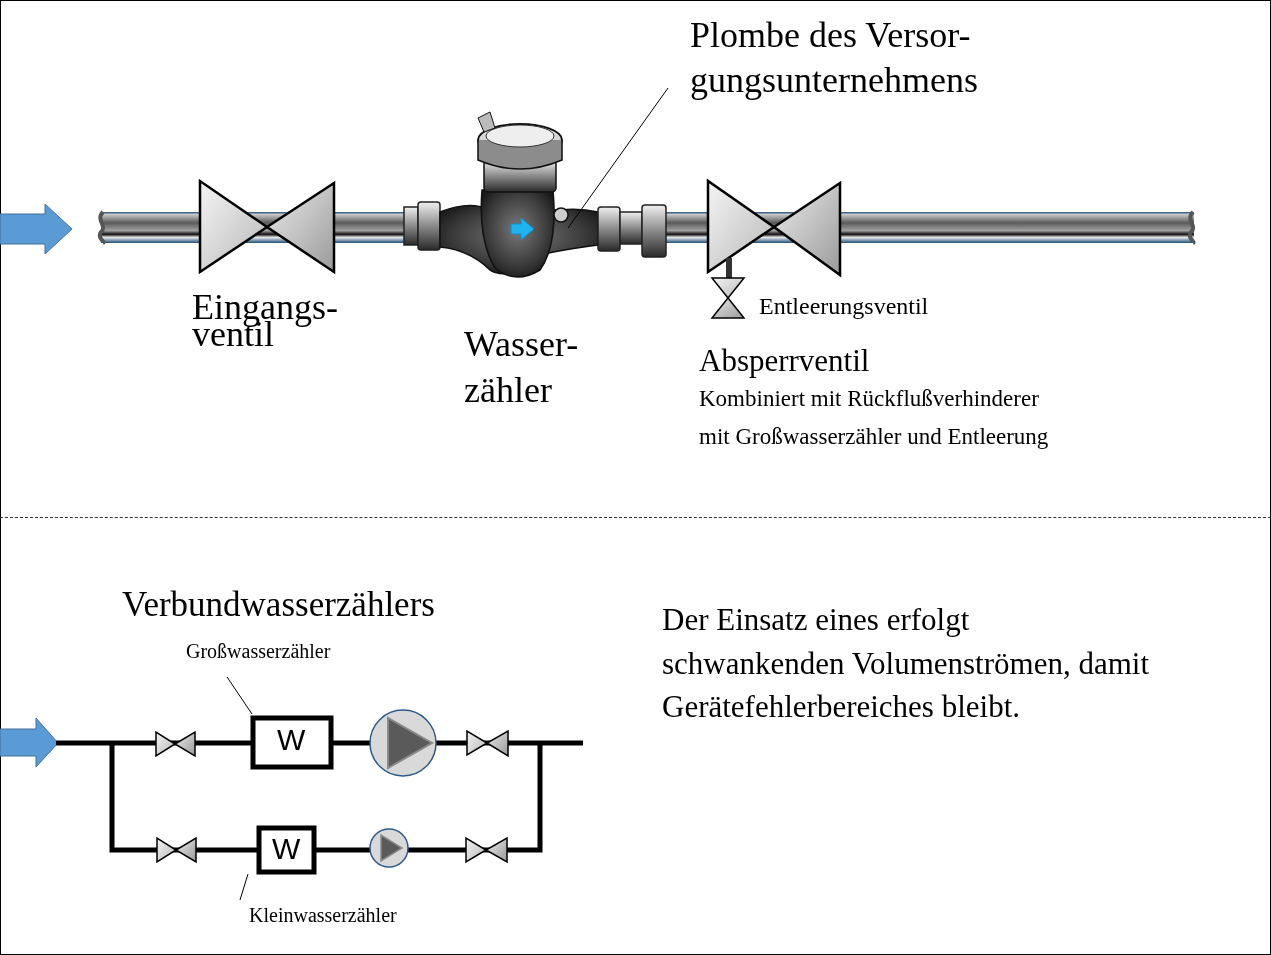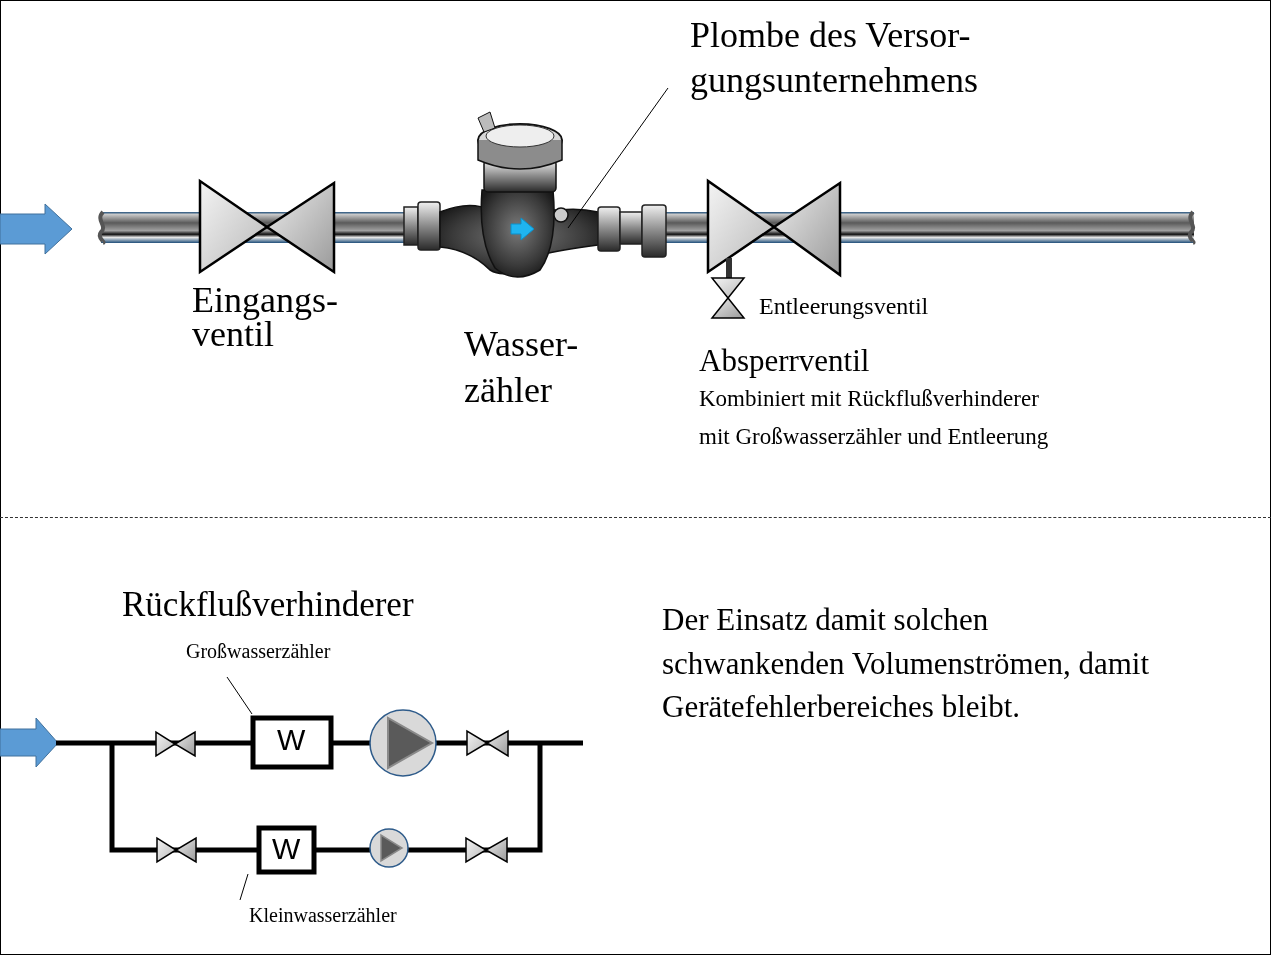--- a/index.html
+++ b/index.html
@@ -155,7 +155,7 @@
 <div class="lbl big" style="left:690px; top:15px;">Plombe des Versor-</div>
 <div class="lbl big" style="left:690px; top:60px;font-family:Liberation Serif, serif;">gungsunternehmens</div>
 
-<div class="lbl big" style="left:192px; top:280px;">Eingangs-</div>
+<div class="lbl big" style="left:192px; top:287px;">Eingangs-</div>
 <div class="lbl big" style="left:192px; top:314px;">ventil</div>
 
 <div class="lbl big" style="left:464px; top:324px;">Wasser-</div>

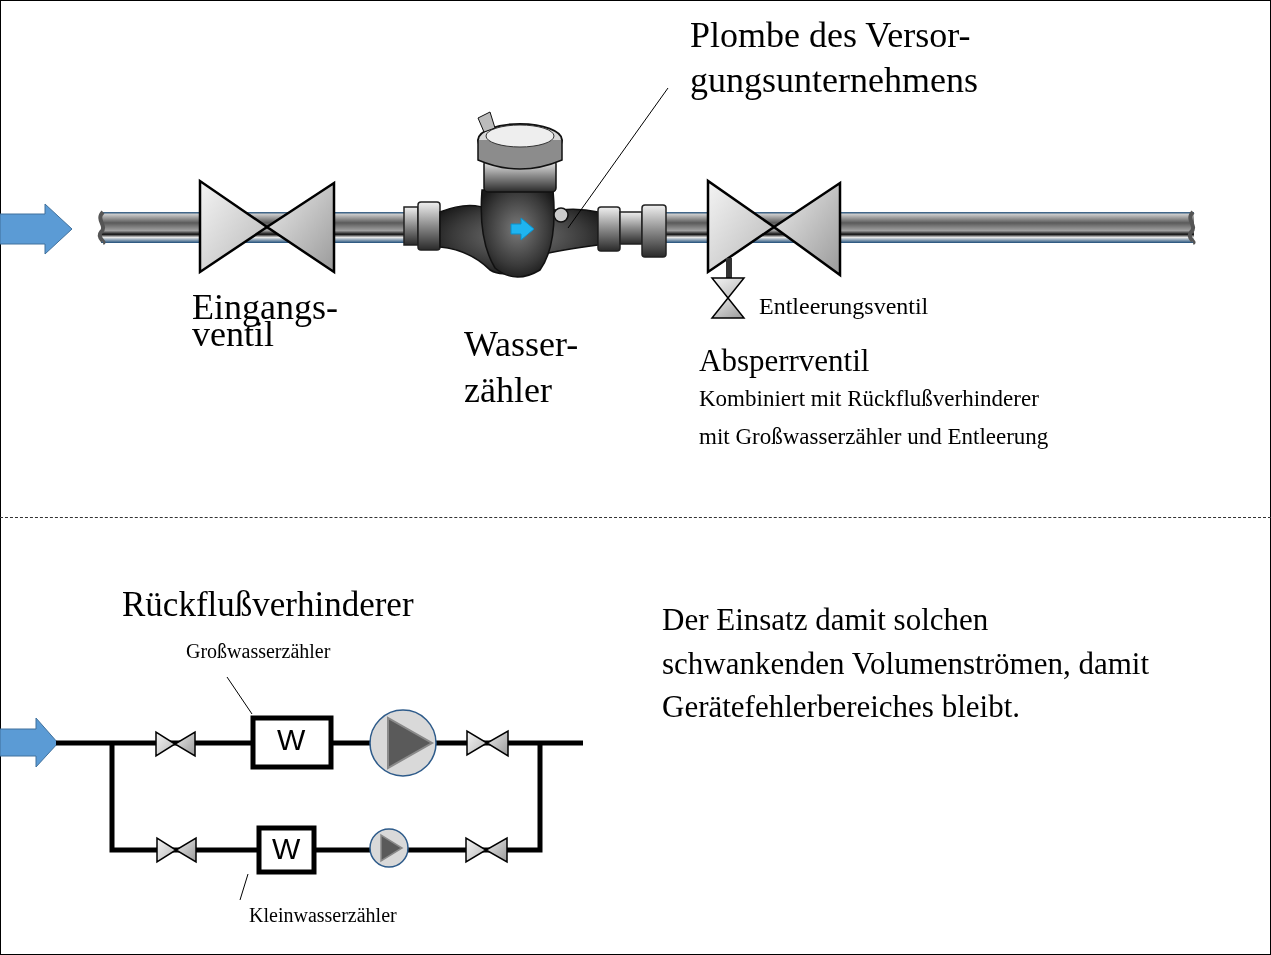--- a/index.html
+++ b/index.html
@@ -169,7 +169,7 @@
 
 <div class="divider"></div>
 
-<div class="lbl big" style="left:122px; top:585px; font-size:35px;">Rückflußverhinderer</div>
+<div class="lbl big" style="left:122px; top:585px; font-size:35px;">Verbundwasserzählers</div>
 <div class="lbl small" style="left:186px; top:640px;">Großwasserzähler</div>
 <div class="lbl small" style="left:249px; top:904px;">Kleinwasserzähler</div>
 

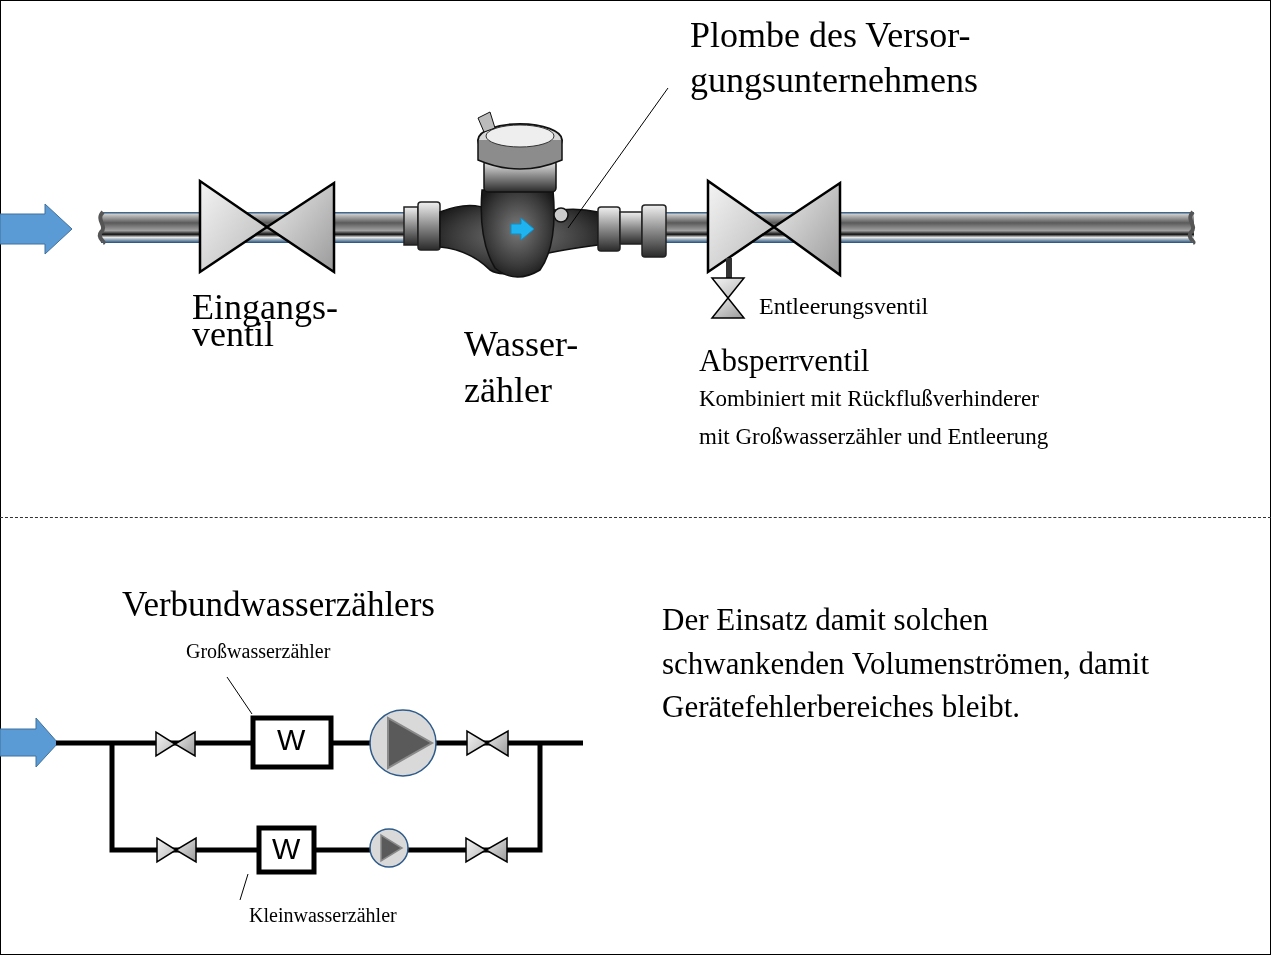--- a/index.html
+++ b/index.html
@@ -177,7 +177,7 @@
 <div class="lbl" style="left:272px; top:832px; font-family:'Liberation Sans', sans-serif; font-size:30px;">W</div>
 
 <div class="para">
-  <div>Der Einsatz damit solchen</div>
+  <div>Der Einsatz eines erfolgt</div>
   <div>schwankenden Volumenströmen, damit</div>
   <div>Gerätefehlerbereiches bleibt.</div>
 </div>

